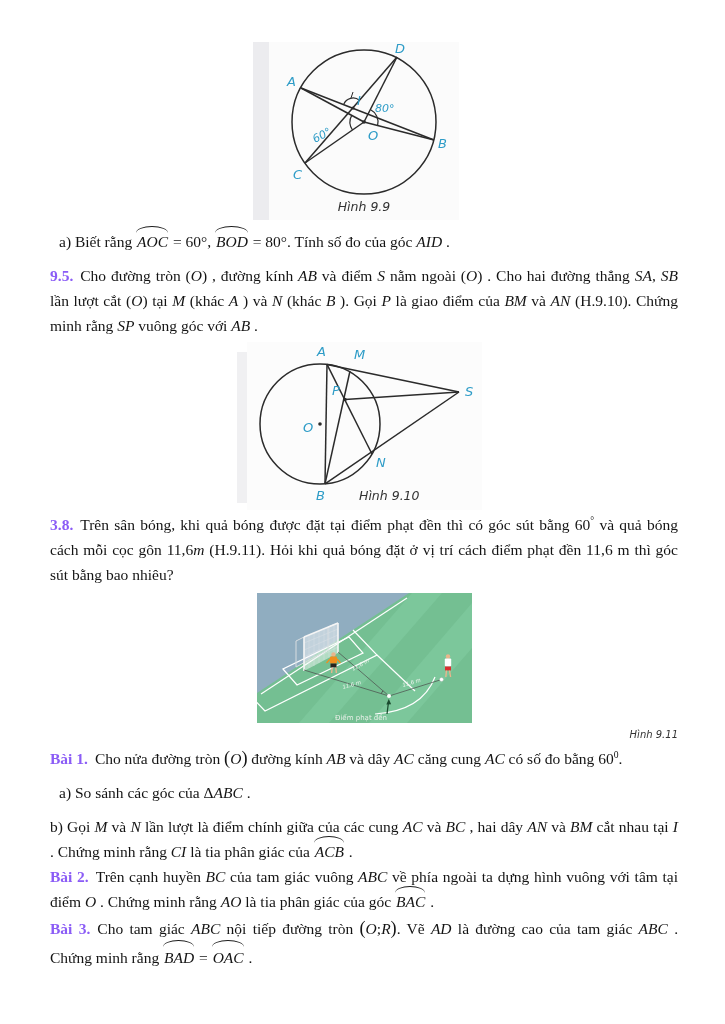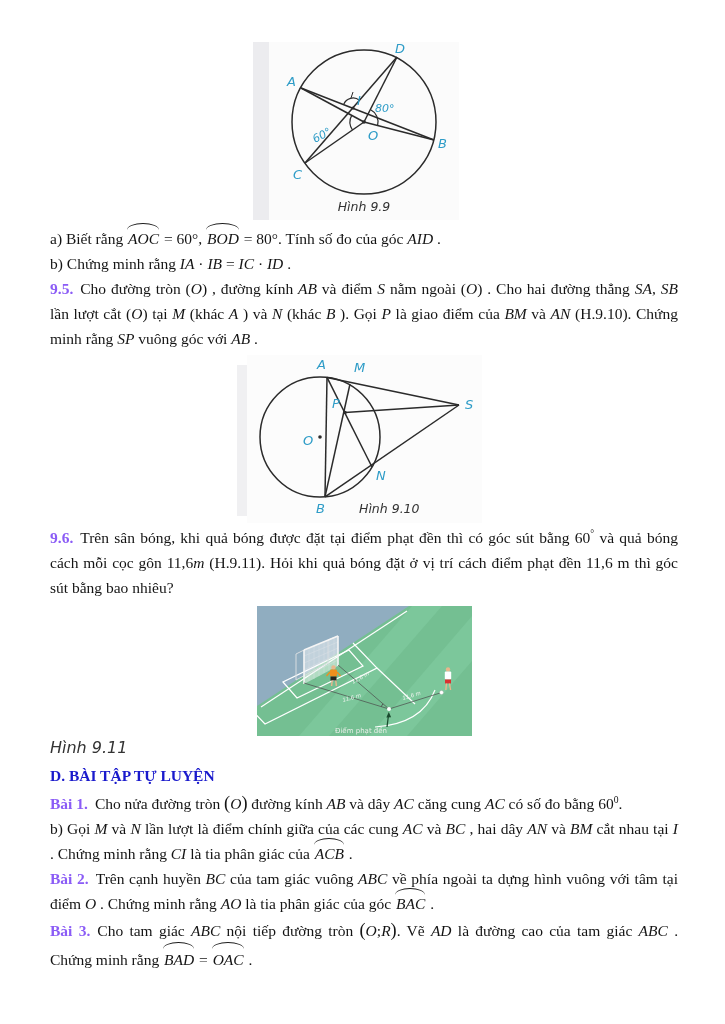--- a/index.html
+++ b/index.html
@@ -6,7 +6,7 @@
   .page{position:relative;width:725px;height:1024px;background:#ffffff;overflow:hidden;
         font-family:"Liberation Serif",serif;font-size:15.5px;color:#141414;}
   .content{padding:0 47px 0 50px;}
-  .line{margin:0;line-height:25px;}
+  .line{margin:9px;line-height:25px;}
   .para{margin:0;line-height:25px;text-align:justify;}
   .lead{color:#8b5cf6;font-weight:bold;margin-right:7px;}
   .heading{margin:10px 0 4px 0;color:#1a1acc;font-weight:bold;font-size:15.5px;line-height:22px;}

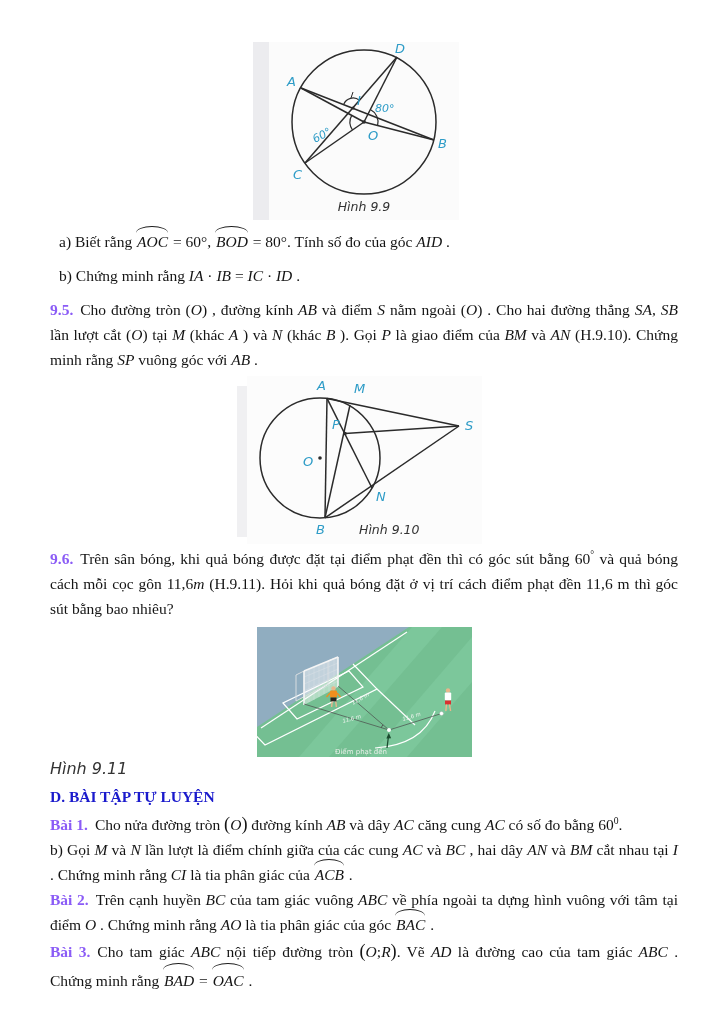--- a/index.html
+++ b/index.html
@@ -70,7 +70,6 @@
     </div>
 
     <p class="line"><span>a) Biết rằng </span><span class="sg-arc">AOC</span><span> = 60°, </span><span class="sg-arc">BOD</span><span> = 80°. Tính số đo của góc </span><span class="sg-v">AID</span><span> .</span></p>
-    <p class="line"><span>b) Chứng minh rằng </span><span class="sg-v">IA</span><span> · </span><span class="sg-v">IB</span><span> = </span><span class="sg-v">IC</span><span> · </span><span class="sg-v">ID</span><span> .</span></p>
 
     <p class="para"><span class="lead">9.5.</span><span><span>Cho đường tròn (</span><span class="sg-v">O</span><span>) , đường kính </span><span class="sg-v">AB</span><span> và điểm </span><span class="sg-v">S</span><span> nằm ngoài (</span><span class="sg-v">O</span><span>) . Cho hai đường thẳng </span><span class="sg-v">SA</span><span>, </span><span class="sg-v">SB</span><span> lần lượt cắt (</span><span class="sg-v">O</span><span>) tại </span><span class="sg-v">M</span><span> (khác </span><span class="sg-v">A</span><span> ) và </span><span class="sg-v">N</span><span> (khác </span><span class="sg-v">B</span><span> ). Gọi </span><span class="sg-v">P</span><span> là giao điểm của </span><span class="sg-v">BM</span><span> và </span><span class="sg-v">AN</span><span> (H.9.10). Chứng minh rằng </span><span class="sg-v">SP</span><span> vuông góc với </span><span class="sg-v">AB</span><span> .</span></span></p>
 

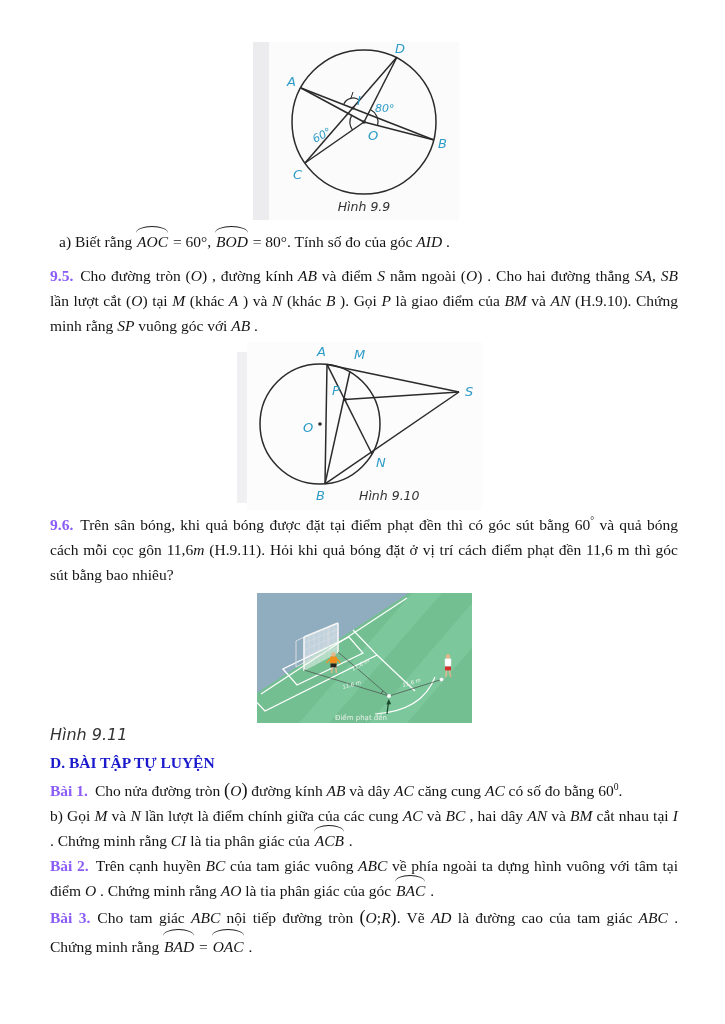--- a/index.html
+++ b/index.html
@@ -99,7 +99,7 @@
       </svg>
     </div>
 
-    <p class="para"><span class="lead">9.6.</span><span><span>Trên sân bóng, khi quả bóng được đặt tại điểm phạt đền thì có góc sút bằng 60</span><span class="sg-sup">°</span><span> và quả bóng cách mỗi cọc gôn 11,6</span><span class="sg-v">m</span><span> (H.9.11). Hỏi khi quả bóng đặt ở vị trí cách điểm phạt đền 11,6 m thì góc sút bằng bao nhiêu?</span></span></p>
+    <p class="para"><span class="lead">3.8.</span><span><span>Trên sân bóng, khi quả bóng được đặt tại điểm phạt đền thì có góc sút bằng 60</span><span class="sg-sup">°</span><span> và quả bóng cách mỗi cọc gôn 11,6</span><span class="sg-v">m</span><span> (H.9.11). Hỏi khi quả bóng đặt ở vị trí cách điểm phạt đền 11,6 m thì góc sút bằng bao nhiêu?</span></span></p>
 
     <div class="figwrap fig3">
       <svg width="215" height="130" viewBox="0 0 215 130">

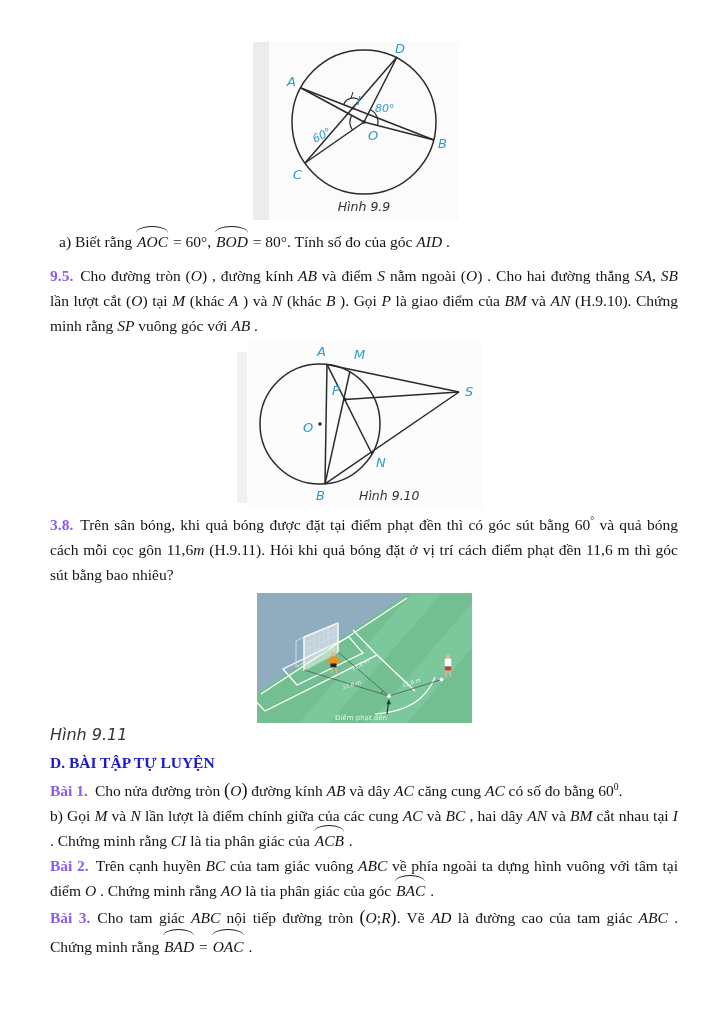--- a/index.html
+++ b/index.html
@@ -24,7 +24,7 @@
   .fig2::before{content:"";position:absolute;left:-10px;top:10px;width:10px;height:90%;
                 background:#f0f0f2;}
   .fig3{width:215px;margin:6px auto 0 auto;}
-  .fig3cap{text-align:left;font-style:italic;font-size:16px;color:#333;line-height:15px;
+  .fig3cap{text-align:right;font-style:italic;font-size:10px;color:#333;line-height:15px;
            font-family:"DejaVu Sans",sans-serif;margin-bottom:4px;}
   svg text{font-family:"DejaVu Sans",sans-serif;}
   .flabel{font-style:italic;font-size:13px;}

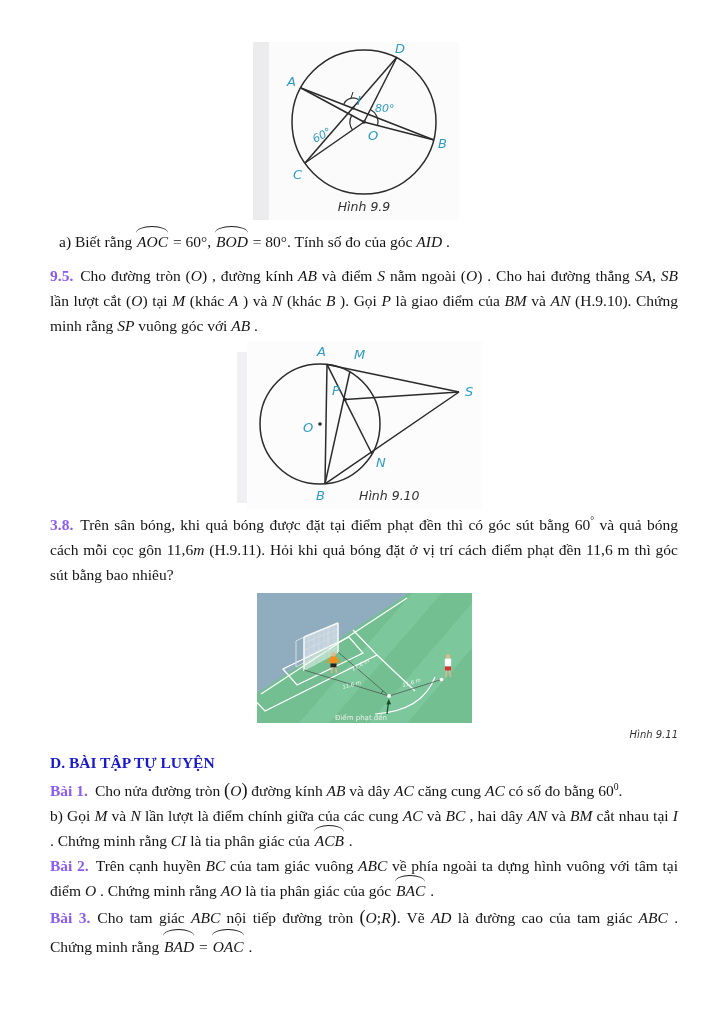--- a/index.html
+++ b/index.html
@@ -180,7 +180,6 @@
     </div>
     <div class="fig3cap">Hình 9.11</div>
 
-    <div class="heading">D. BÀI TẬP TỰ LUYỆN</div>
 
     <p class="para"><span class="lead">Bài 1.</span><span><span>Cho nửa đường tròn </span><span class="sg-big">(</span><span class="sg-v">O</span><span class="sg-big">)</span><span> đường kính </span><span class="sg-v">AB</span><span> và dây </span><span class="sg-v">AC</span><span> căng cung </span><span class="sg-v">AC</span><span> có số đo bằng 60</span><span class="sg-sup">0</span><span>.</span></span></p>
     <p class="para"><span>b) Gọi </span><span class="sg-v">M</span><span> và </span><span class="sg-v">N</span><span> lần lượt là điểm chính giữa của các cung </span><span class="sg-v">AC</span><span> và </span><span class="sg-v">BC</span><span> , hai dây </span><span class="sg-v">AN</span><span> và </span><span class="sg-v">BM</span><span> cắt nhau tại </span><span class="sg-v">I</span><span> . Chứng minh rằng </span><span class="sg-v">CI</span><span> là tia phân giác của </span><span class="sg-arc">ACB</span><span> .</span></p>

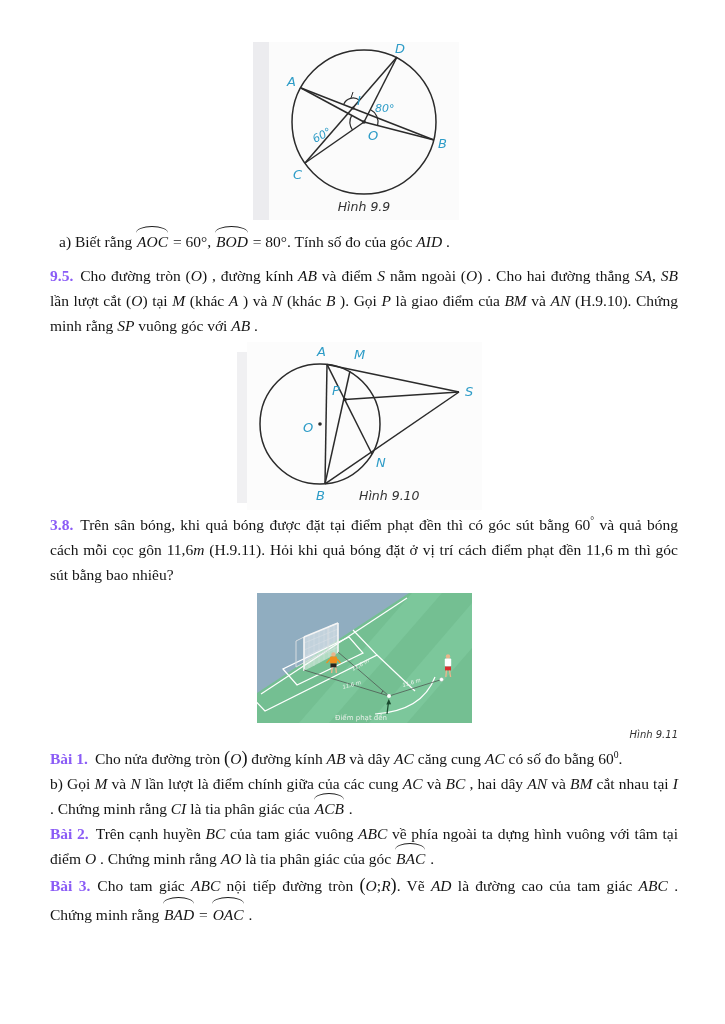--- a/index.html
+++ b/index.html
@@ -182,6 +182,7 @@
 
 
     <p class="para"><span class="lead">Bài 1.</span><span><span>Cho nửa đường tròn </span><span class="sg-big">(</span><span class="sg-v">O</span><span class="sg-big">)</span><span> đường kính </span><span class="sg-v">AB</span><span> và dây </span><span class="sg-v">AC</span><span> căng cung </span><span class="sg-v">AC</span><span> có số đo bằng 60</span><span class="sg-sup">0</span><span>.</span></span></p>
+    <p class="line"><span>a) So sánh các góc của Δ</span><span class="sg-v">ABC</span><span> .</span></p>
     <p class="para"><span>b) Gọi </span><span class="sg-v">M</span><span> và </span><span class="sg-v">N</span><span> lần lượt là điểm chính giữa của các cung </span><span class="sg-v">AC</span><span> và </span><span class="sg-v">BC</span><span> , hai dây </span><span class="sg-v">AN</span><span> và </span><span class="sg-v">BM</span><span> cắt nhau tại </span><span class="sg-v">I</span><span> . Chứng minh rằng </span><span class="sg-v">CI</span><span> là tia phân giác của </span><span class="sg-arc">ACB</span><span> .</span></p>
     <p class="para"><span class="lead">Bài 2.</span><span><span>Trên cạnh huyền </span><span class="sg-v">BC</span><span> của tam giác vuông </span><span class="sg-v">ABC</span><span> về phía ngoài ta dựng hình vuông với tâm tại điểm </span><span class="sg-v">O</span><span> . Chứng minh rằng </span><span class="sg-v">AO</span><span> là tia phân giác của góc </span><span class="sg-arc">BAC</span><span> .</span></span></p>
     <p class="para" style="line-height:29px;"><span class="lead">Bài 3.</span><span><span>Cho tam giác </span><span class="sg-v">ABC</span><span> nội tiếp đường tròn </span><span class="sg-big">(</span><span class="sg-v">O</span><span>;</span><span class="sg-v">R</span><span class="sg-big">)</span><span>. Vẽ </span><span class="sg-v">AD</span><span> là đường cao của tam giác </span><span class="sg-v">ABC</span><span> . Chứng minh rằng </span><span class="sg-arc">BAD</span><span> = </span><span class="sg-arc">OAC</span><span> .</span></span></p>

